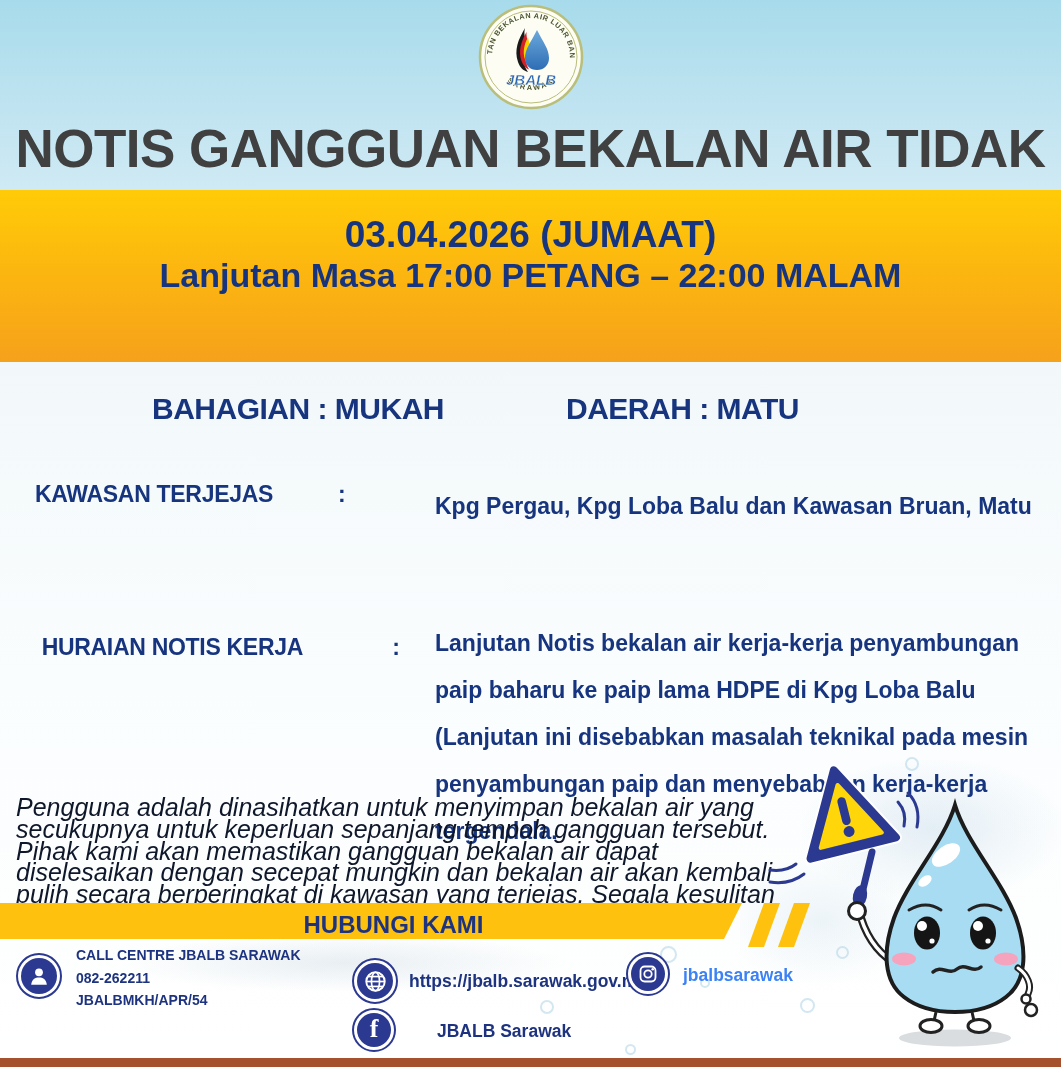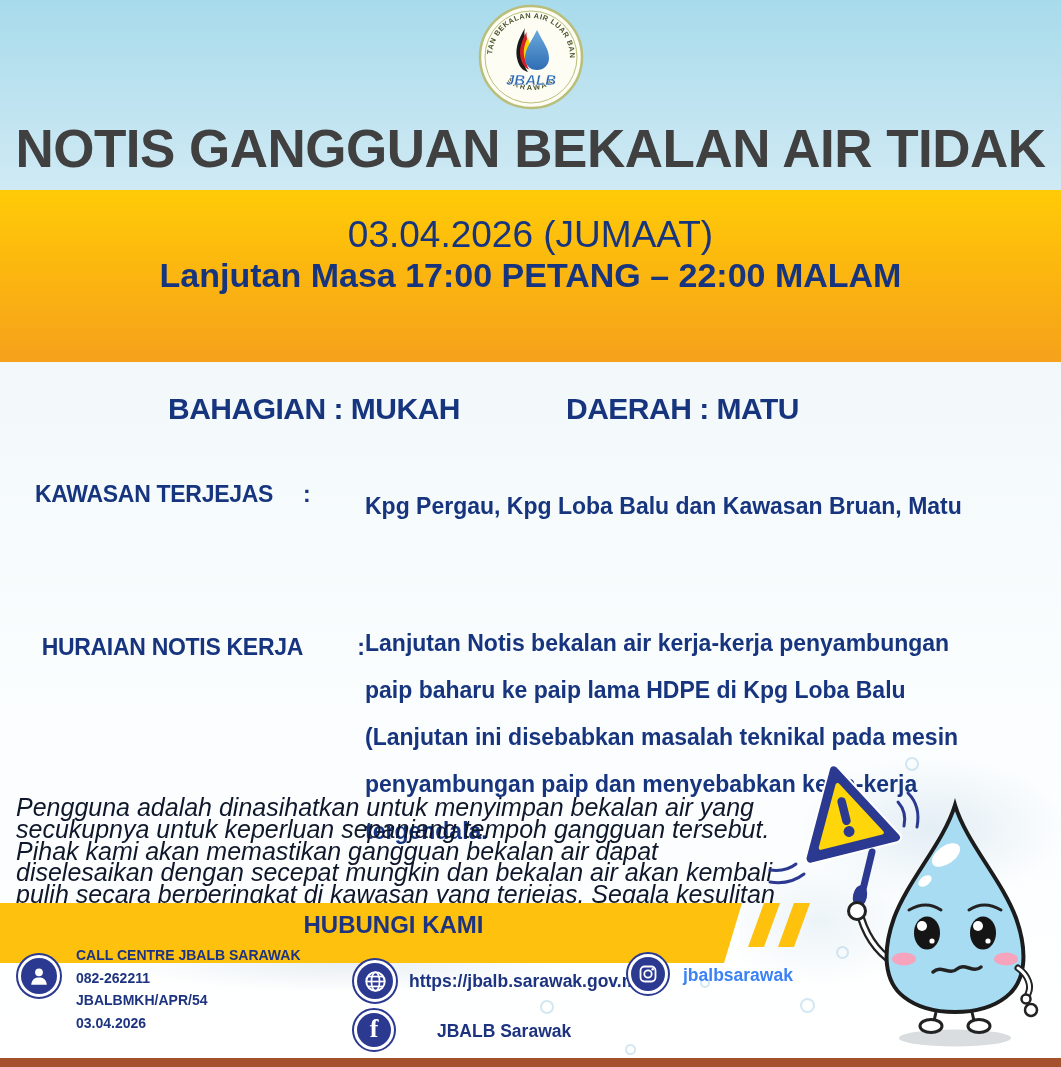--- a/index.html
+++ b/index.html
@@ -17,7 +17,7 @@
   
   .orange-band{position:absolute;left:0;top:190px;width:100%;height:172px;
     background:linear-gradient(180deg,#ffcb07 0%,#fcb70f 45%,#f6a11b 100%);}
-  .date-line{margin-top:24px;text-align:center;font-size:37px;font-weight:normal;color:#17357f;}
+  .date-line{margin-top:24px;text-align:center;font-size:37px;font-weight:bold;color:#17357f;}
   .time-line{text-align:center;font-size:34px;font-weight:bold;color:#17357f;}
   
   .content-bg{position:absolute;left:0;top:362px;width:100%;height:705px;

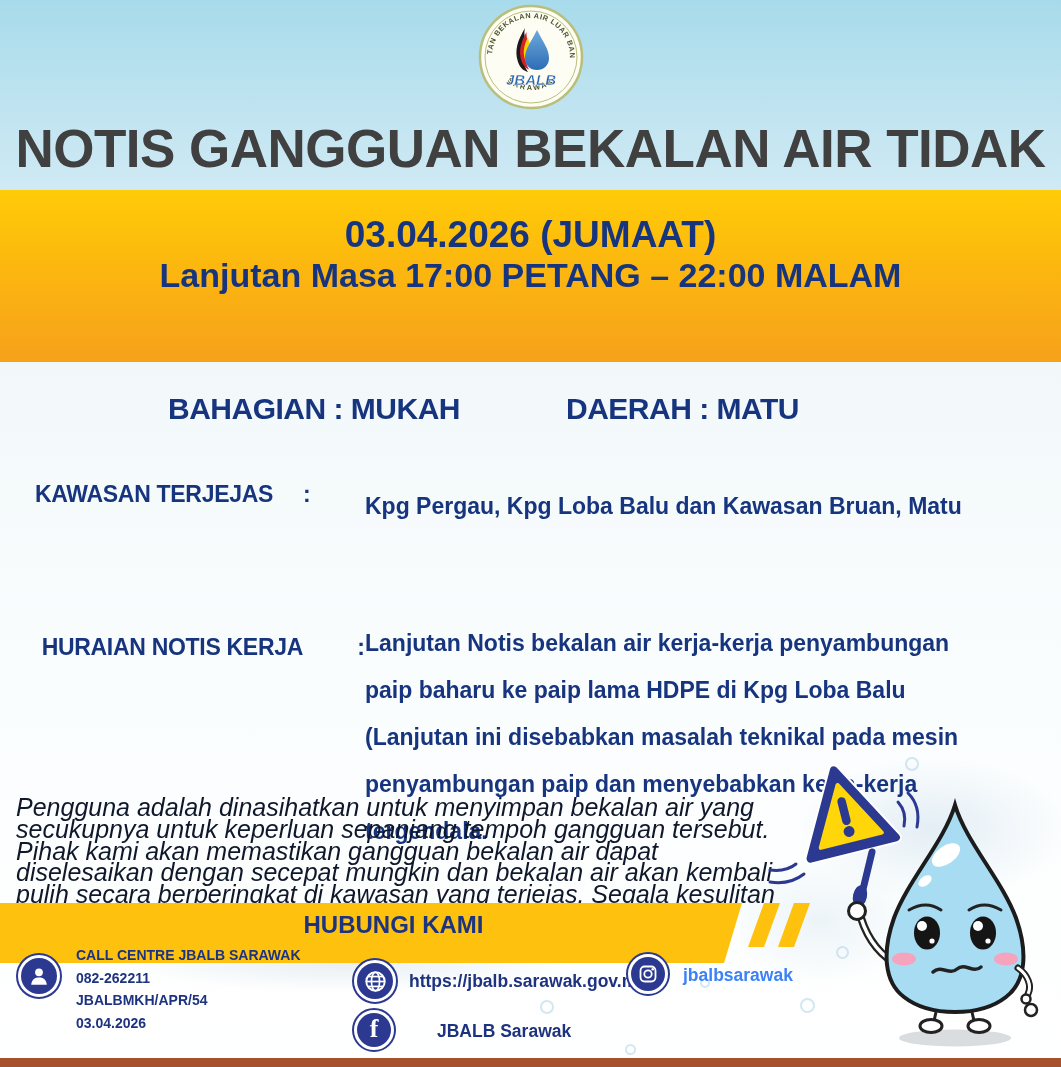--- a/index.html
+++ b/index.html
@@ -24,7 +24,7 @@
     background:linear-gradient(180deg,#f2f8fa 0%,#fafdfe 45%,#ffffff 100%);}
   .region-row{position:absolute;top:392px;left:0;width:100%;height:40px;
     font-size:30px;font-weight:bold;color:#17357f;letter-spacing:-0.5px;}
-  .bahagian{position:absolute;left:168px;}
+  .bahagian{position:absolute;left:152px;}
   .daerah{position:absolute;left:566px;}
   .info-row{position:absolute;left:35px;display:flex;align-items:flex-start;
     color:#17357f;font-weight:bold;}

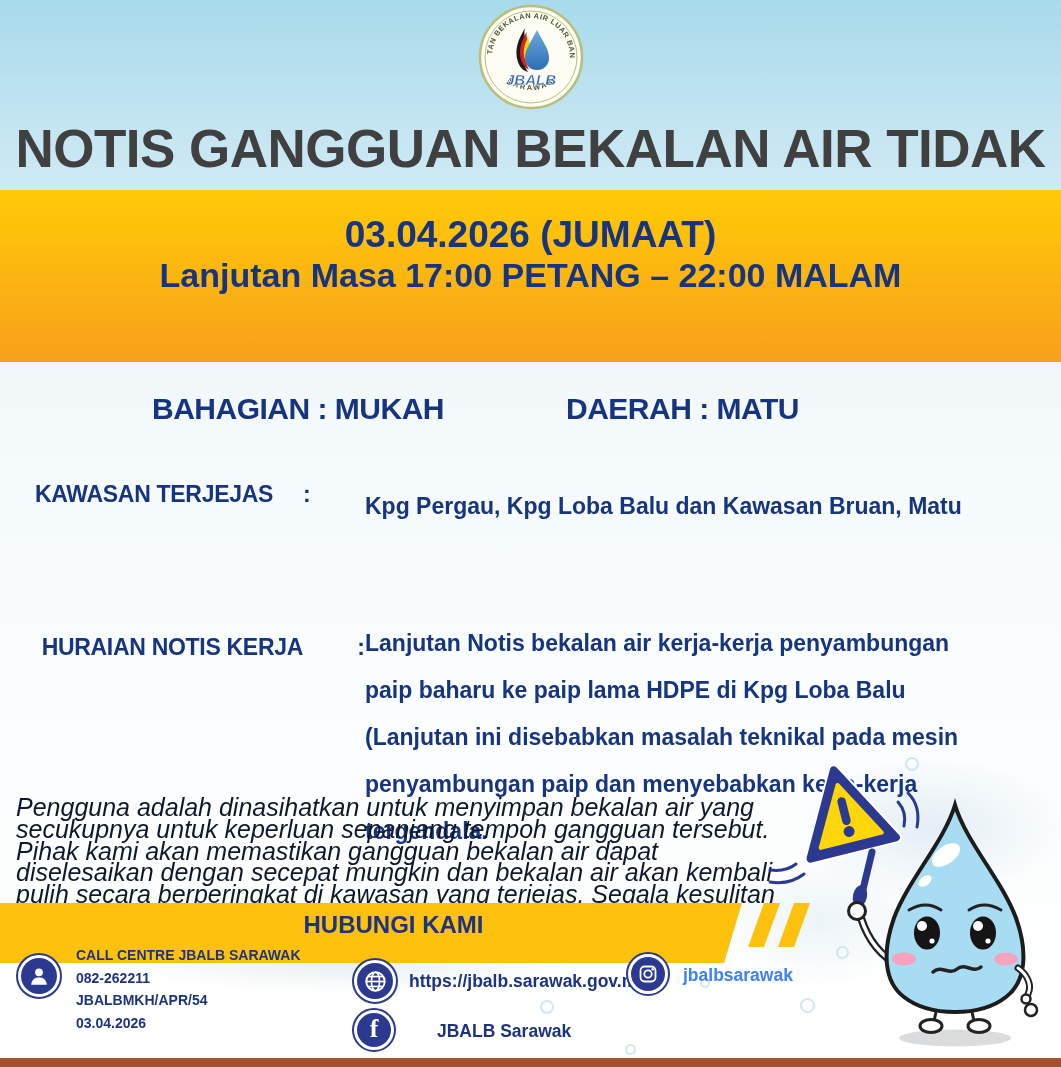--- a/index.html
+++ b/index.html
@@ -27,7 +27,7 @@
   .bahagian{position:absolute;left:152px;}
   .daerah{position:absolute;left:566px;}
   .info-row{position:absolute;left:35px;display:flex;align-items:flex-start;
-    color:#17357f;font-weight:bold;}
+    color:#17357f;font-weight:bold;gap:35px;}
   .row-kawasan{top:481px;}
   .row-huraian{top:620px;}
   .info-label{width:268px;font-size:23px;letter-spacing:-0.3px;}

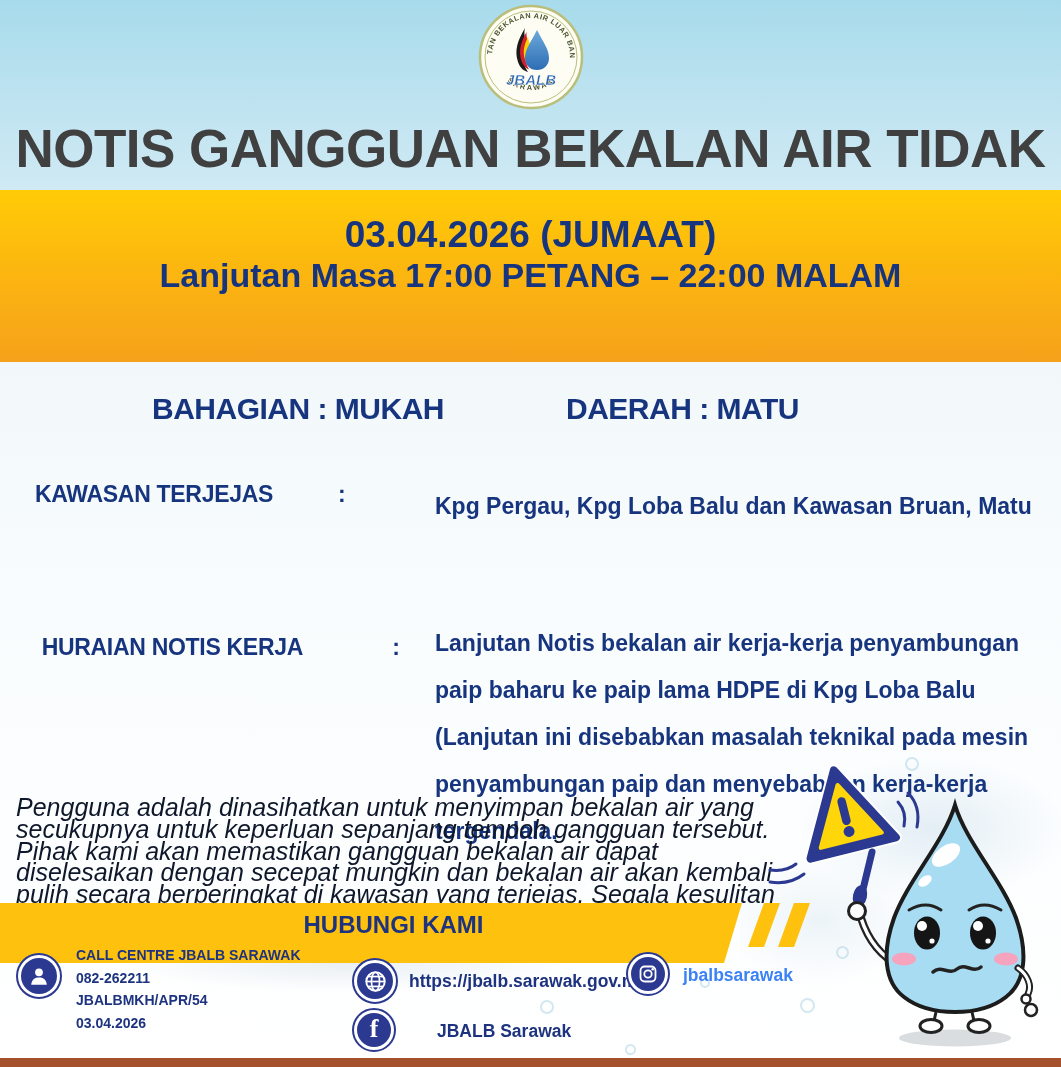--- a/index.html
+++ b/index.html
@@ -38,7 +38,7 @@
   .disclaimer{position:absolute;left:16px;top:797px;width:770px;
     font-style:italic;font-size:25px;line-height:21.8px;color:#0f172a;}
   
-  .contact-band{position:absolute;left:0;top:903px;width:742px;height:60px;
+  .contact-band{position:absolute;left:0;top:903px;width:742px;height:36px;
     background:#fec10d;clip-path:polygon(0 0,100% 0,calc(100% - 18px) 100%,0 100%);}
   .contact-band-title{width:100%;padding-left:45px;box-sizing:border-box;
     line-height:44px;text-align:center;font-size:24px;font-weight:bold;color:#1d3380;}

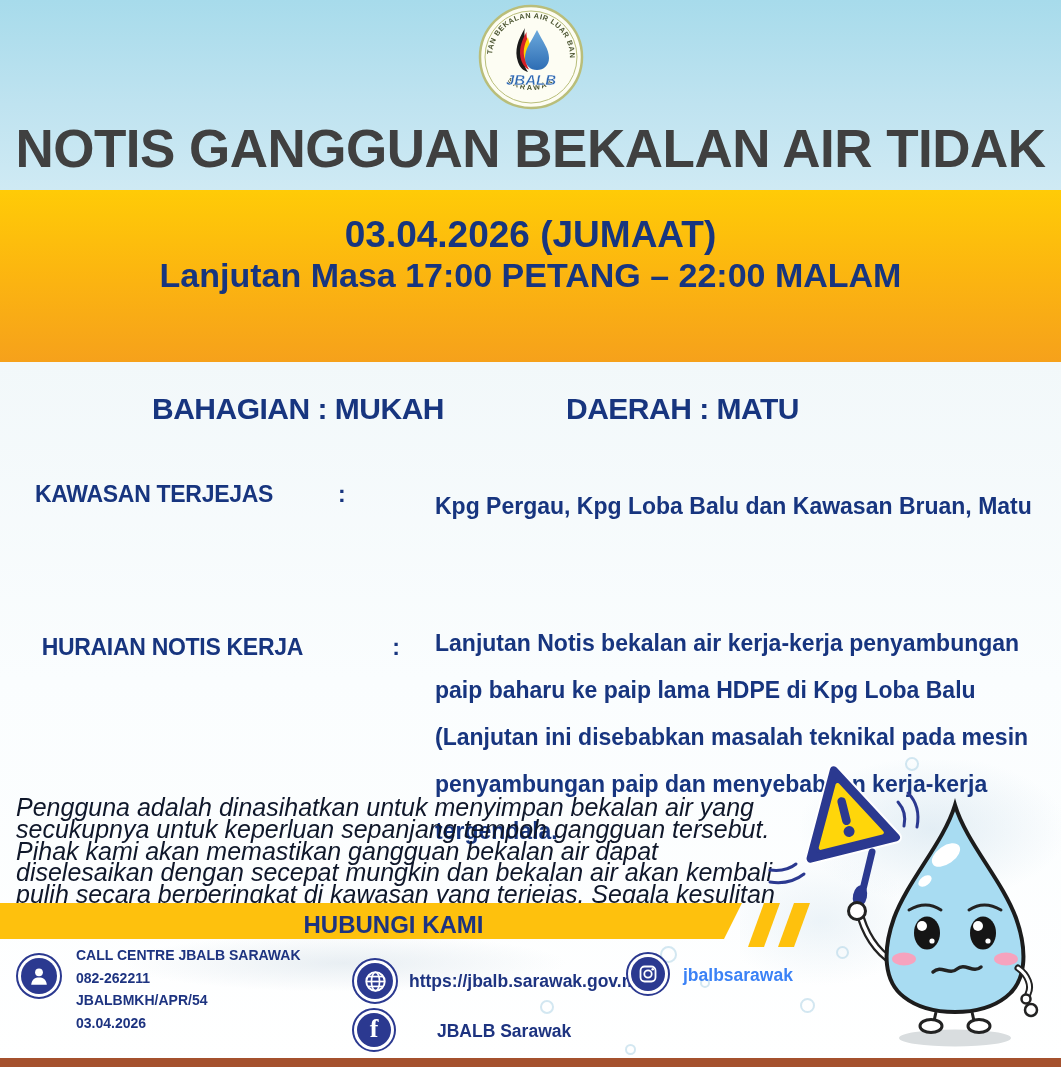--- a/index.html
+++ b/index.html
@@ -167,7 +167,6 @@
     <div>CALL CENTRE JBALB SARAWAK</div>
     <div>082-262211</div>
     <div>JBALBMKH/APR/54</div>
-    <div>03.04.2026</div>
   </div>
 
   <div class="icon-ring web-icon">

